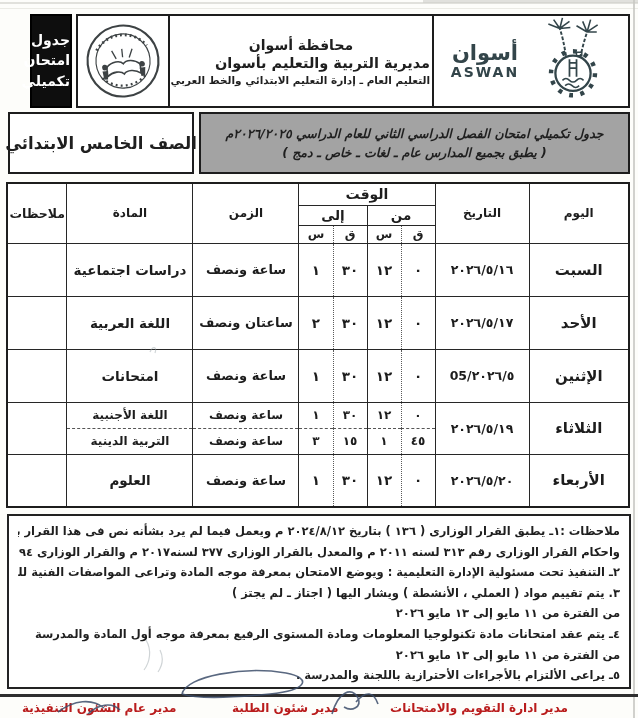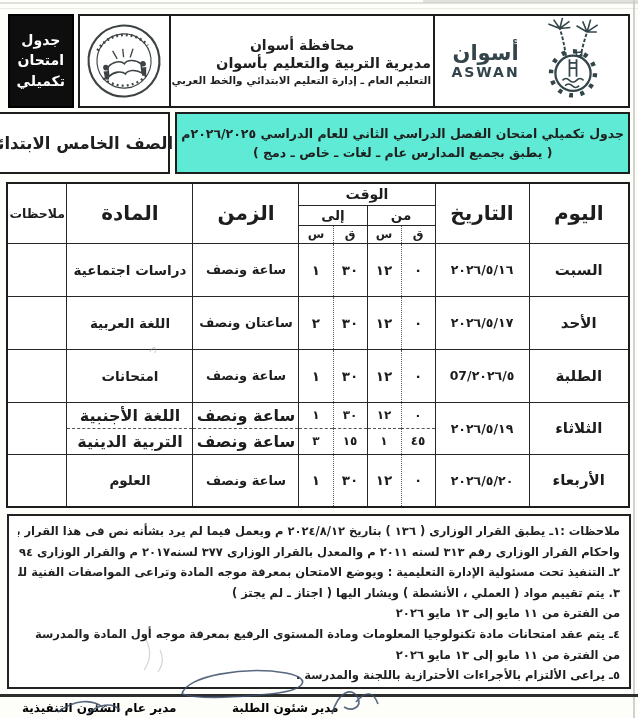--- a/index.html
+++ b/index.html
@@ -27,7 +27,7 @@
   .org-l2 { font-size:14.5px; font-weight:bold;text-align:right; }
   .org-l3 { font-size:10.5px; font-weight:bold; letter-spacing:-0.1px; white-space:nowrap;margin-left:14px; }
   .stamp-cell { width:94px; margin-right:-2px; display:flex; align-items:center; justify-content:center; }
-  .badge { width:66px; height:94px; margin-right:4px; background:#0e0e0e; border:2px solid #000; color:#fff;
+  .badge { width:42px; height:94px; margin-right:4px; background:#0e0e0e; border:2px solid #000; color:#fff;
            display:flex; flex-direction:column; justify-content:center; text-align:center; gap:3px; }
   .badge div { font-size:14px; font-weight:bold; line-height:1.25; }
 

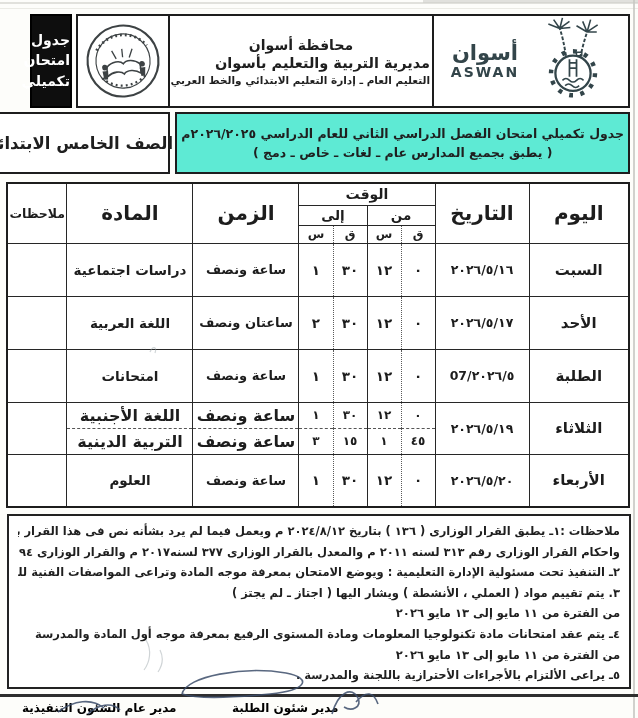--- a/index.html
+++ b/index.html
@@ -33,7 +33,7 @@
 
   
   .title-band { position:absolute; top:112px; right:8px; width:622px; height:62px; display:flex; gap:5px; }
-  .title-box { flex:1; border:2px solid #1d1d1d; display:flex; flex-direction:column; justify-content:center; text-align:center; gap:4px; padding:2px 4px; background:#5eead4; }
+  .title-box { flex:1; border:2px solid #1d1d1d; display:flex; flex-direction:column; justify-content:center; text-align:center; gap:4px; padding:2px 4px; background:#a3a3a3;font-style:italic; }
   .title-main { font-size:12.5px; font-weight:bold; letter-spacing:-0.2px; white-space:nowrap; }
   .title-scope { font-size:12.5px; font-weight:bold; }
   .grade-box { width:186px; border:2px solid #1d1d1d; display:flex; align-items:center; justify-content:center;

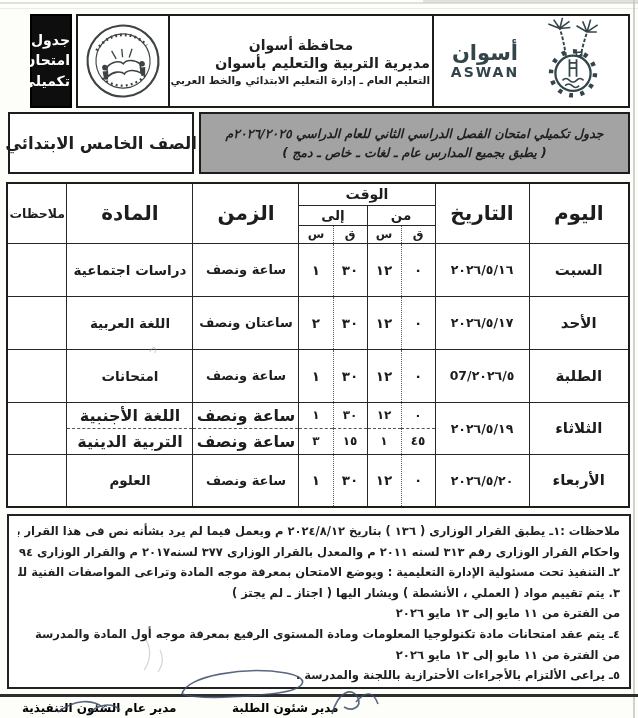--- a/index.html
+++ b/index.html
@@ -43,7 +43,7 @@
   table.sched { position:absolute; top:182px; right:8px; width:622px; border-collapse:collapse; table-layout:fixed; background:#fff; border:2.5px solid #1d1d1d; }
   table.sched th, table.sched td { border:1.5px solid #272727; text-align:center; vertical-align:middle; font-weight:bold; color:#1d1d1d; padding:0; overflow:hidden; }
   tr.h1 { height:22px; } tr.h2 { height:20px; } tr.h3 { height:18px; }
-  th.big { font-size:20px; }
+  th.big { font-size:12px; }
   th.time-h { font-size:14px; }
   th.fromto { font-size:13.5px; }
   th.squnit { font-size:12px; }

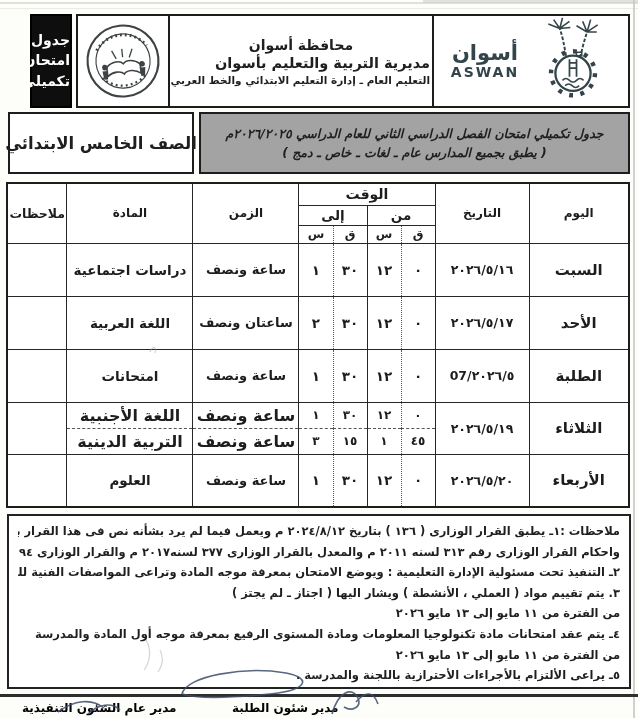--- a/index.html
+++ b/index.html
@@ -203,7 +203,7 @@
         </tr>
         <tr class="day-row">
           <td class="day-cell">الطلبة</td>
-          <td class="date-cell">٢٠٢٦/٥/07</td>
+          <td class="date-cell">٢٠٢٦/٥/05</td>
           <td class="tnum dot-after">٠</td>
           <td class="tnum dot-before">١٢</td>
           <td class="tnum dot-after">٣٠</td>

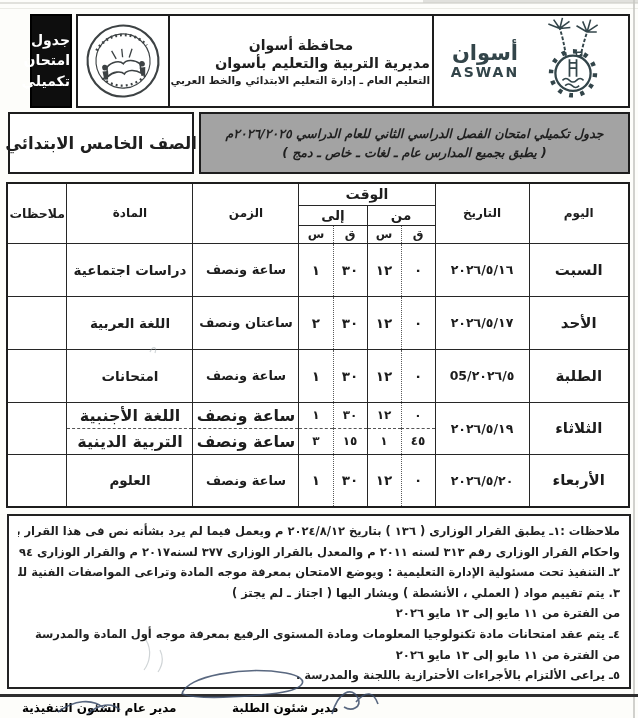--- a/index.html
+++ b/index.html
@@ -202,7 +202,7 @@
           <td class="notes-cell"></td>
         </tr>
         <tr class="day-row">
-          <td class="day-cell">الطلبة</td>
+          <td class="day-cell">الإثنين</td>
           <td class="date-cell">٢٠٢٦/٥/05</td>
           <td class="tnum dot-after">٠</td>
           <td class="tnum dot-before">١٢</td>

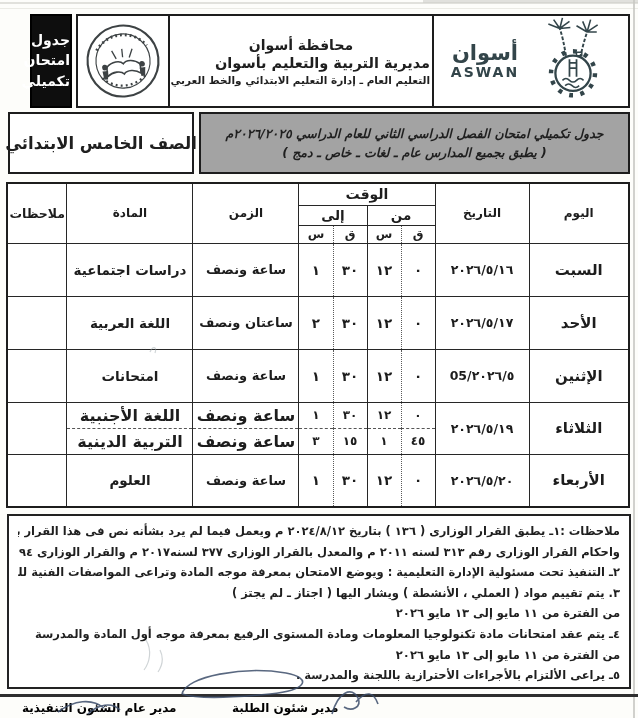--- a/index.html
+++ b/index.html
@@ -56,7 +56,7 @@
   td.dur-cell { font-size:13px; }
   td.subj-cell { font-size:13.5px; }
   tr.sub-row td.tnum { font-size:12px; }
-  tr.sub-row td.dur-cell, tr.sub-row td.subj-cell { font-size:16px; }
+  tr.sub-row td.dur-cell, tr.sub-row td.subj-cell { font-size:12px; }
   .dot-after { border-left:1.5px dotted #5a5a5a !important; }
   .dot-before { border-right:1.5px dotted #5a5a5a !important; }
   td.dash-bottom { border-bottom:1.5px dashed #555 !important; }

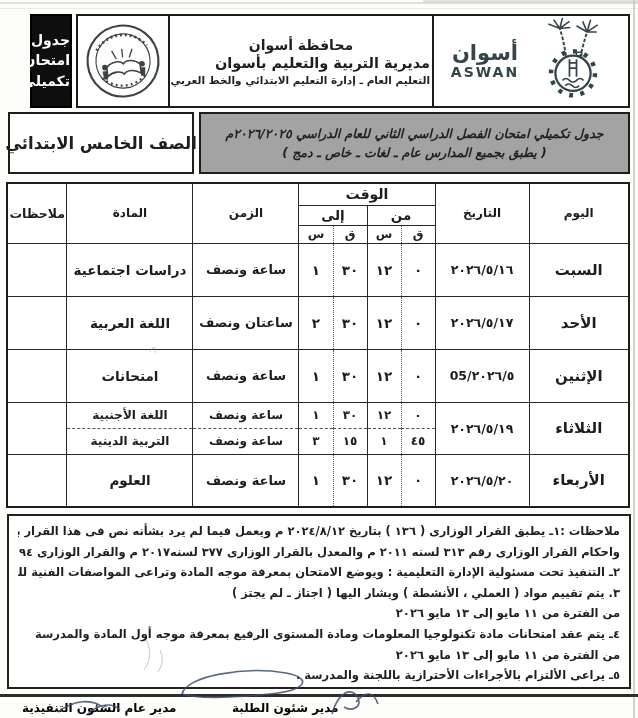--- a/index.html
+++ b/index.html
@@ -69,7 +69,7 @@
   .bottom-rule { position:absolute; top:694px; left:0; width:638px; height:2.5px; background:#2e2e2e; }
 
   
-  .sig { position:absolute; top:701px; font-size:12px; font-weight:bold; color:#000000; white-space:nowrap; }
+  .sig { position:absolute; top:701px; font-size:12px; font-weight:bold; color:#b91c1c; white-space:nowrap; }
   .sig-right { right:70px; }
   .sig-middle { left:232px; }
   .sig-left { left:22px; }

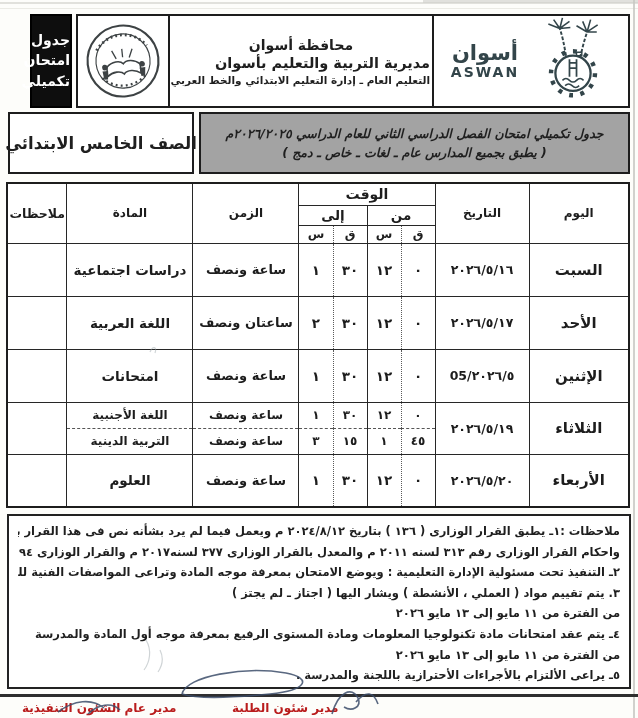--- a/index.html
+++ b/index.html
@@ -257,6 +257,7 @@
     </div>
   <div class="bottom-rule"></div>
 
+  <span class="sig sig-right">مدير ادارة التقويم والامتحانات</span>
   <span class="sig sig-middle">مدير شئون الطلبة</span>
   <span class="sig sig-left">مدير عام الشئون التنفيذية</span>
 

